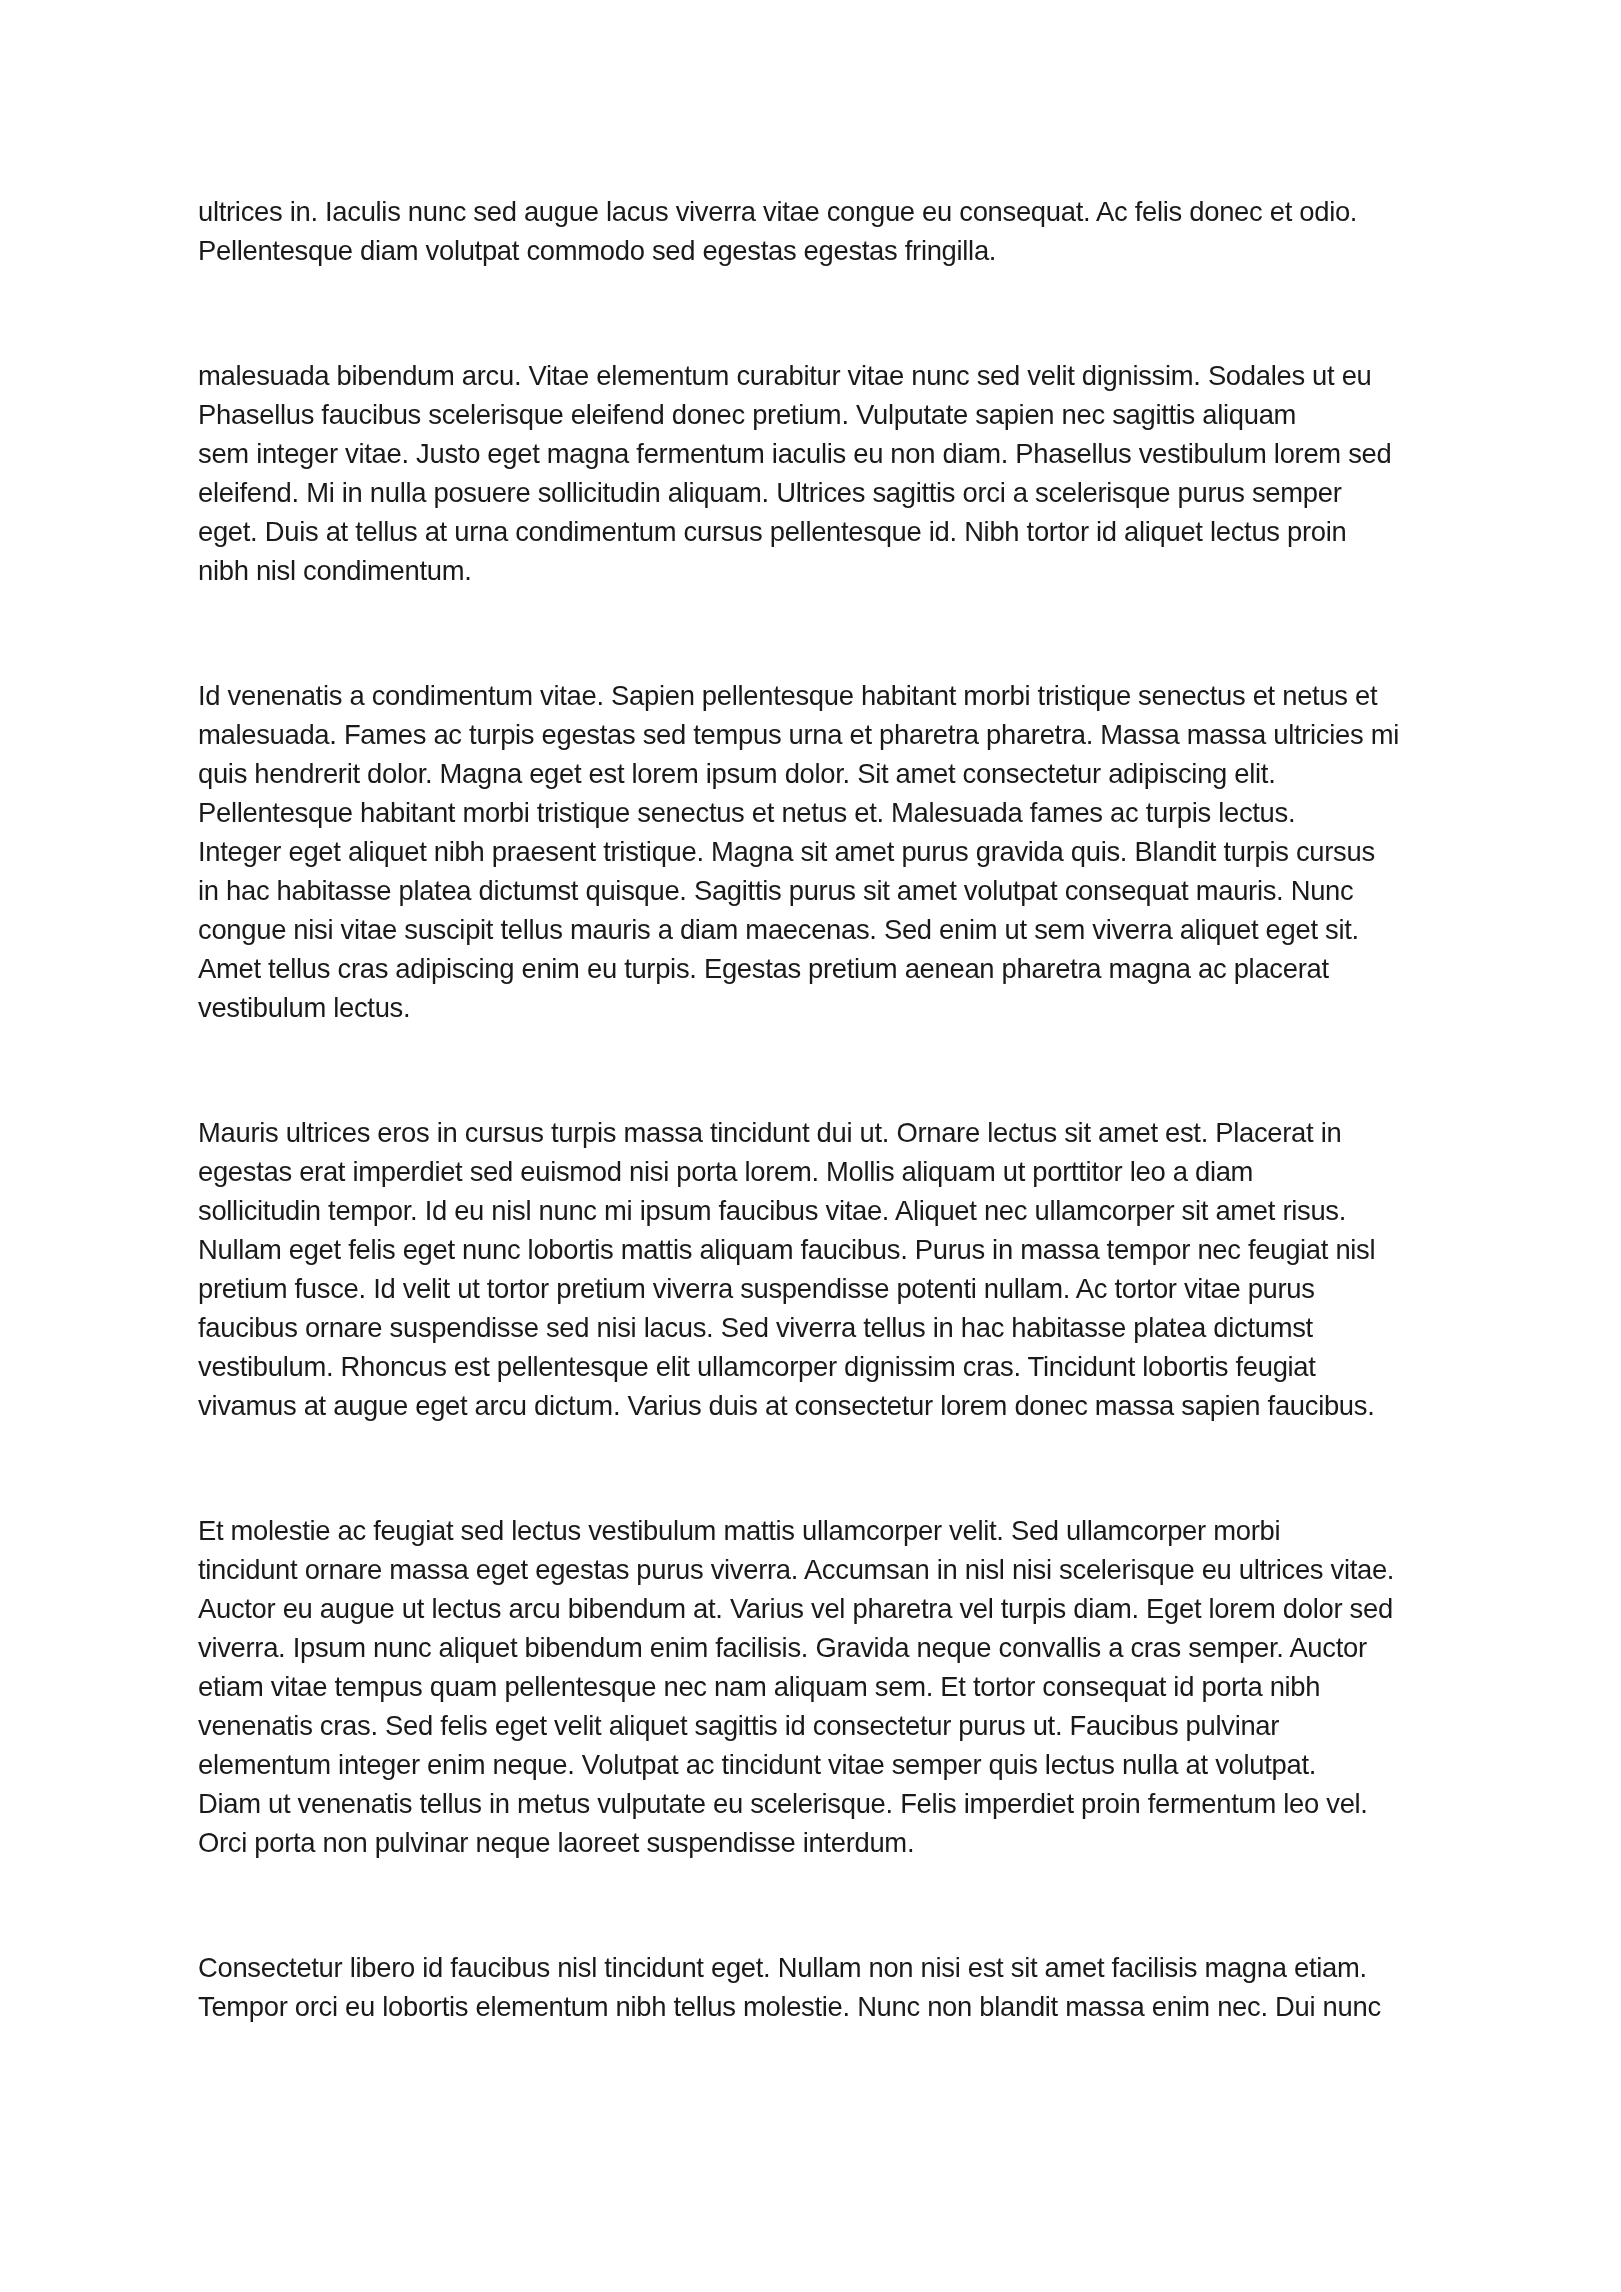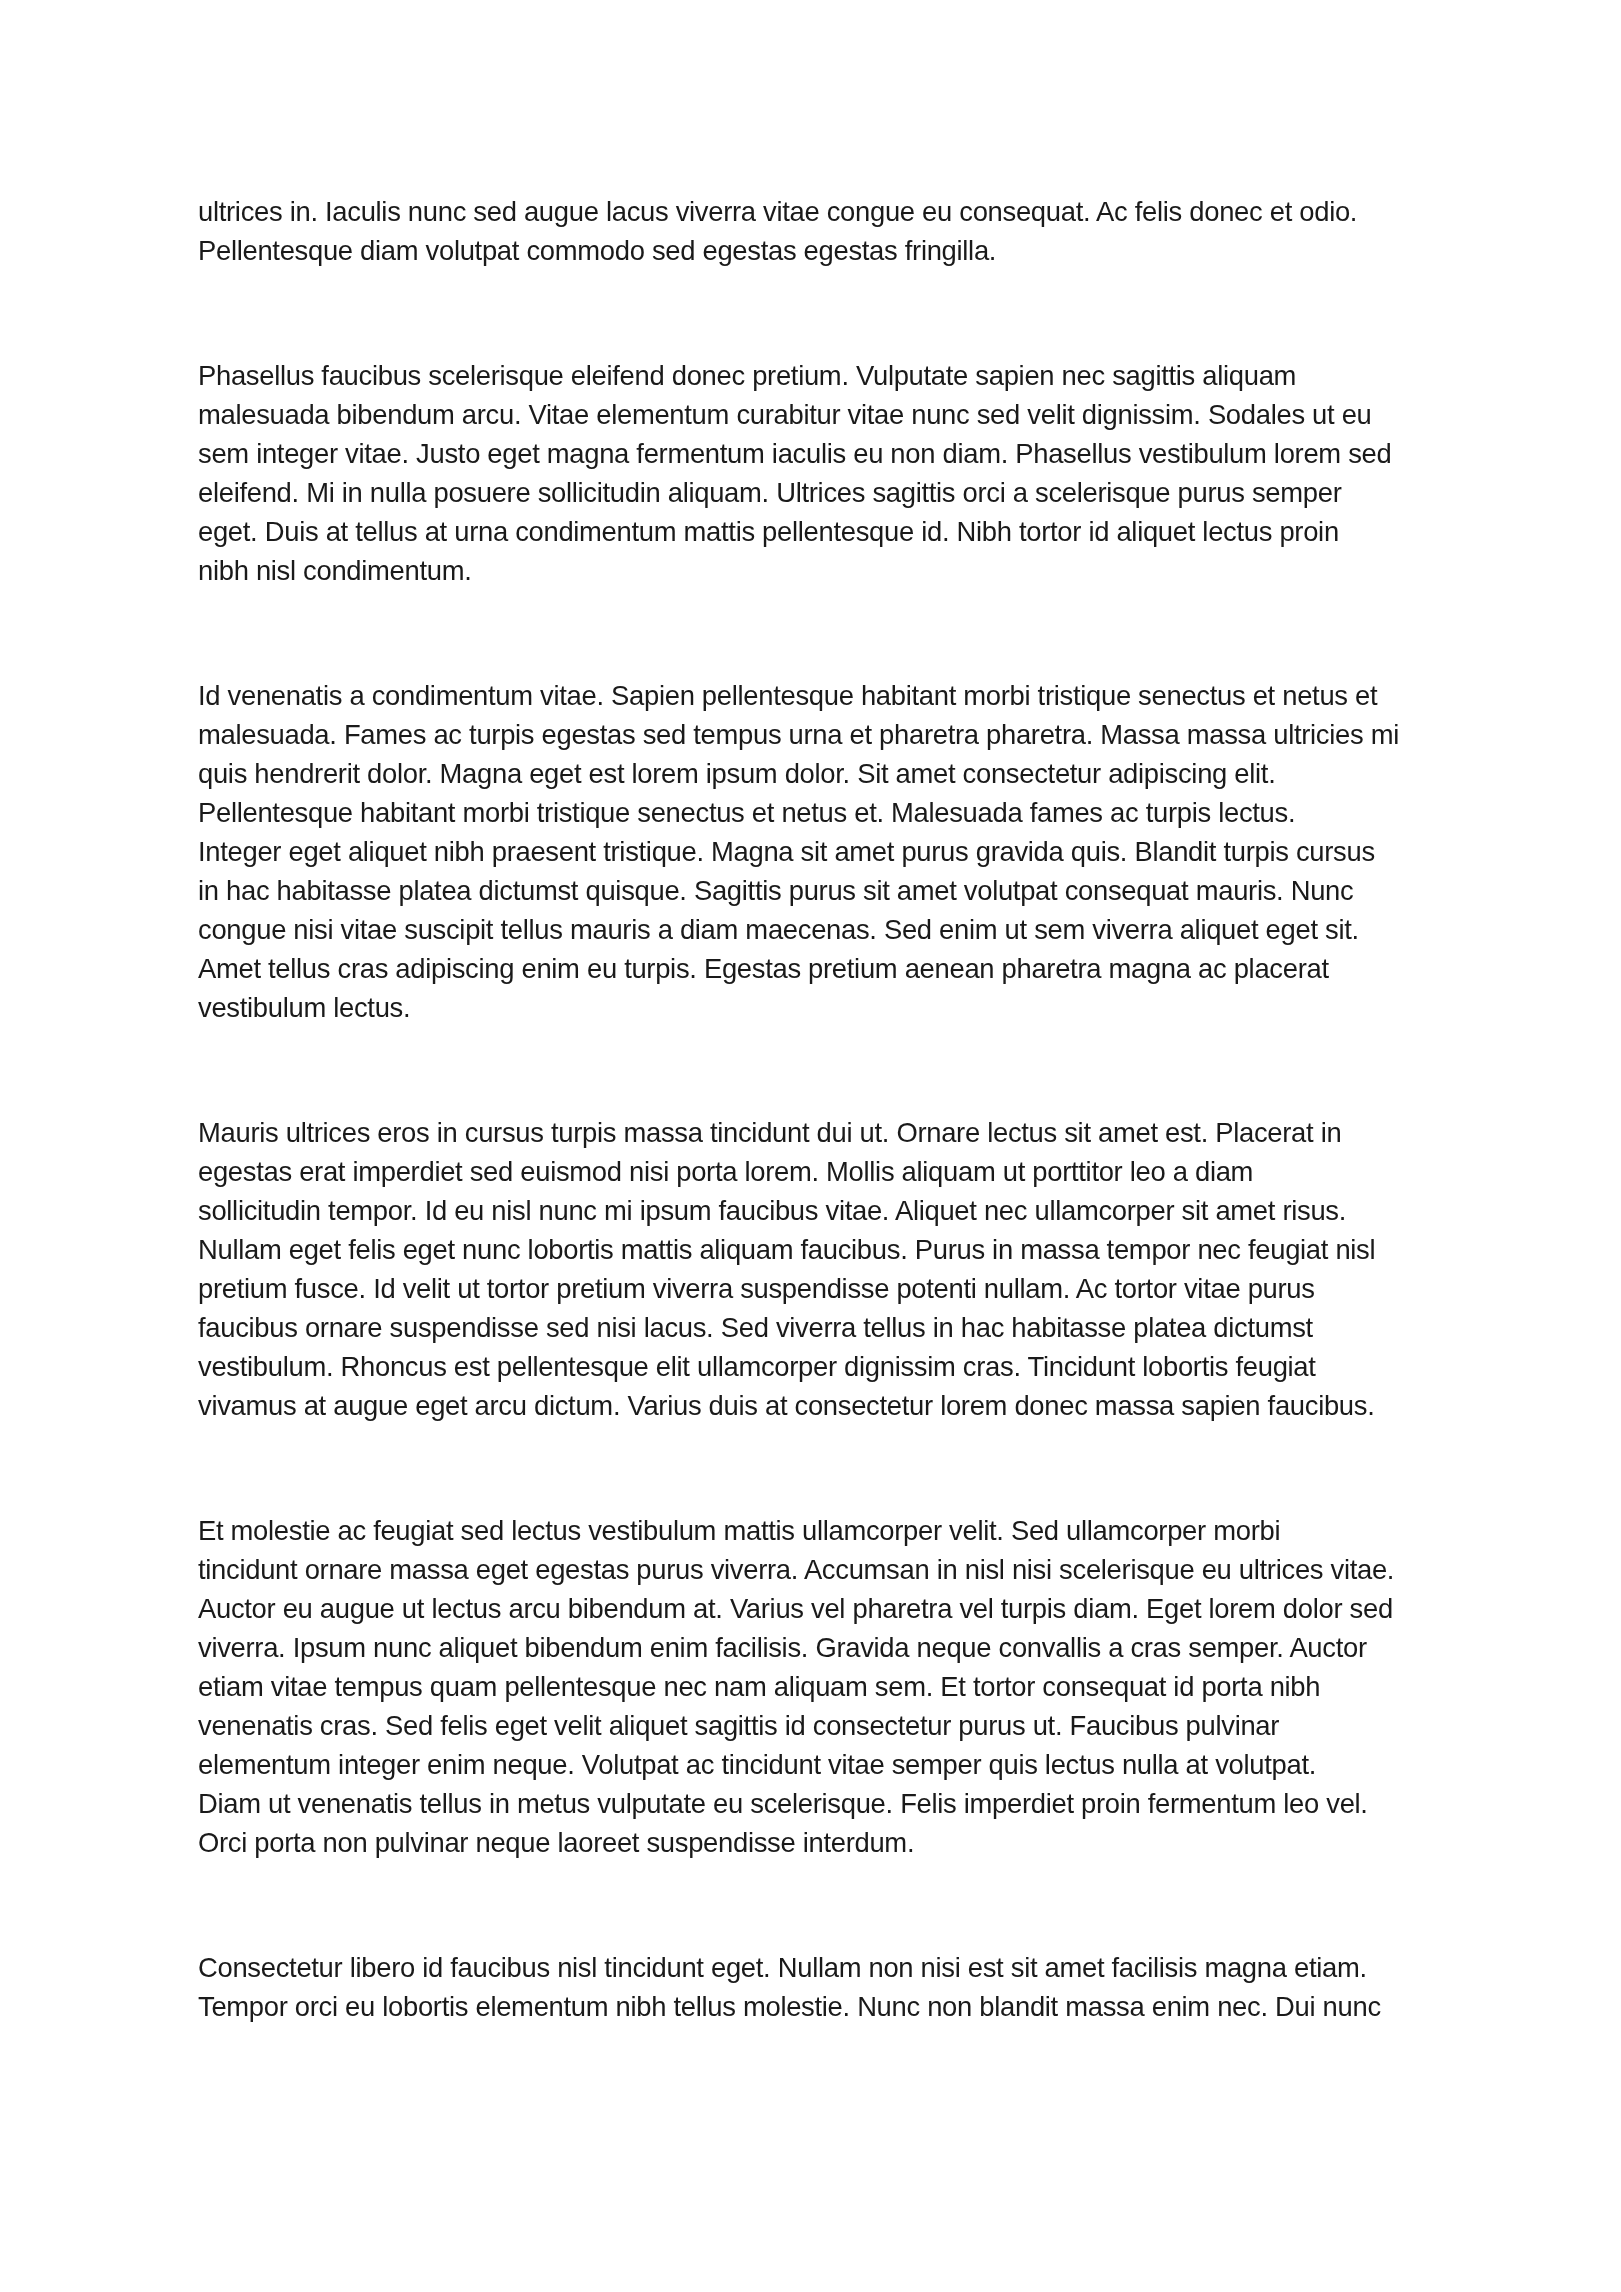--- a/index.html
+++ b/index.html
@@ -45,8 +45,8 @@
   </div>
 
   <div class="paragraph">
+    <span class="line">malesuada bibendum arcu. Vitae elementum curabitur vitae nunc sed velit dignissim. Sodales ut eu</span>
     <span class="line">Phasellus faucibus scelerisque eleifend donec pretium. Vulputate sapien nec sagittis aliquam</span>
-    <span class="line">malesuada bibendum arcu. Vitae elementum curabitur vitae nunc sed velit dignissim. Sodales ut eu</span>
     <span class="line">sem integer vitae. Justo eget magna fermentum iaculis eu non diam. Phasellus vestibulum lorem sed</span>
     <span class="line">eleifend. Mi in nulla posuere sollicitudin aliquam. Ultrices sagittis orci a scelerisque purus semper</span>
     <span class="line">eget. Duis at tellus at urna condimentum mattis pellentesque id. Nibh tortor id aliquet lectus proin</span>

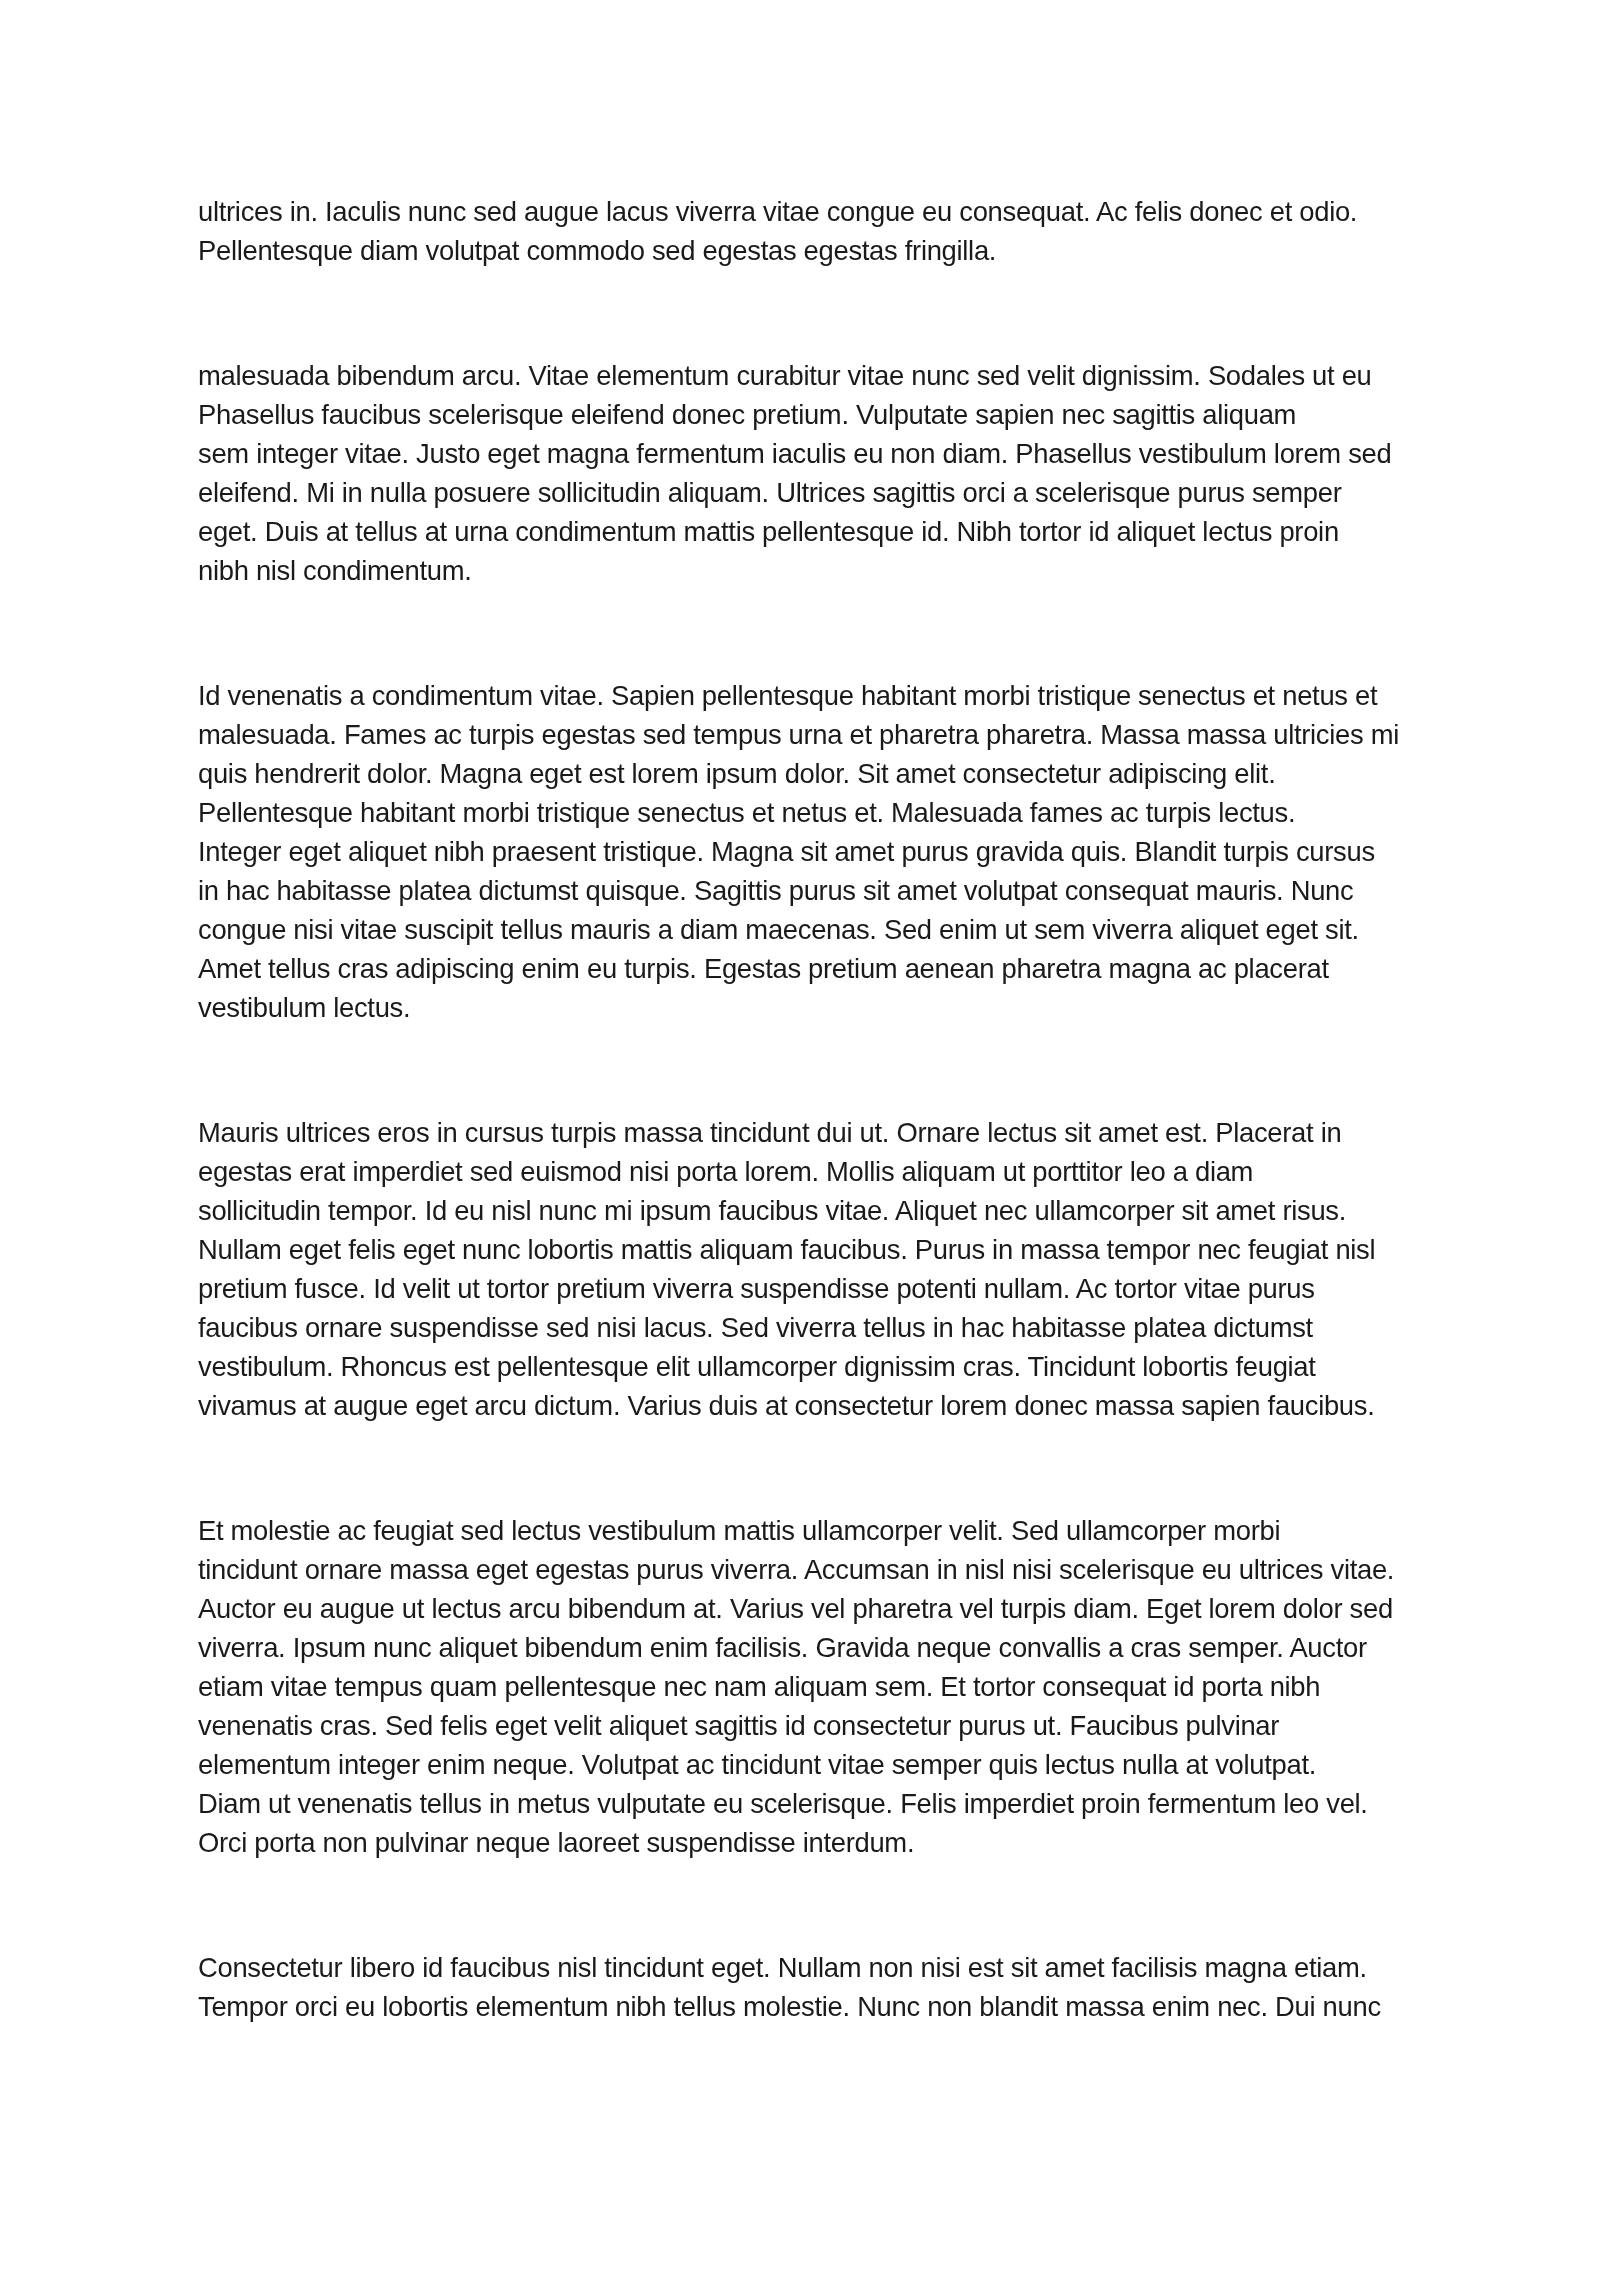--- a/index.html
+++ b/index.html
@@ -49,7 +49,7 @@
     <span class="line">Phasellus faucibus scelerisque eleifend donec pretium. Vulputate sapien nec sagittis aliquam</span>
     <span class="line">sem integer vitae. Justo eget magna fermentum iaculis eu non diam. Phasellus vestibulum lorem sed</span>
     <span class="line">eleifend. Mi in nulla posuere sollicitudin aliquam. Ultrices sagittis orci a scelerisque purus semper</span>
-    <span class="line">eget. Duis at tellus at urna condimentum mattis pellentesque id. Nibh tortor id aliquet lectus proin</span>
+    <span class="line">eget. Duis at tellus at urna condimentum cursus pellentesque id. Nibh tortor id aliquet lectus proin</span>
     <span class="line">nibh nisl condimentum.</span>
   </div>
 

